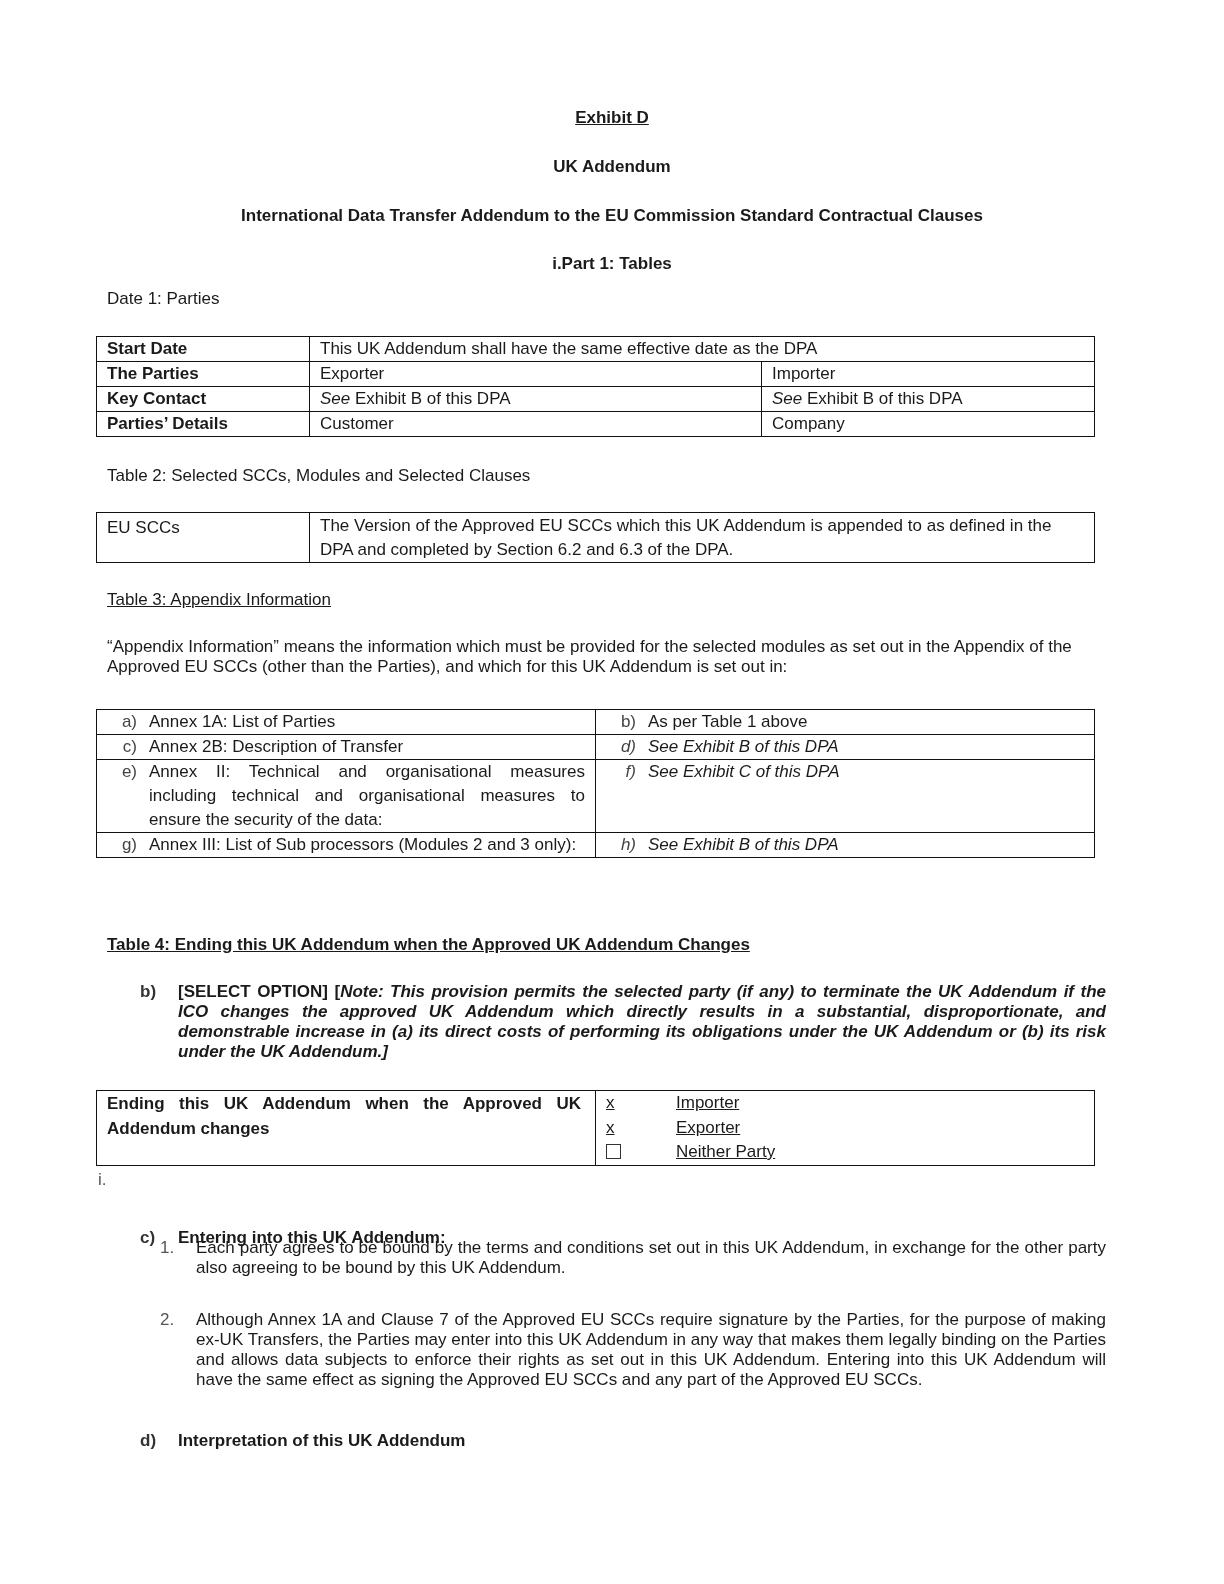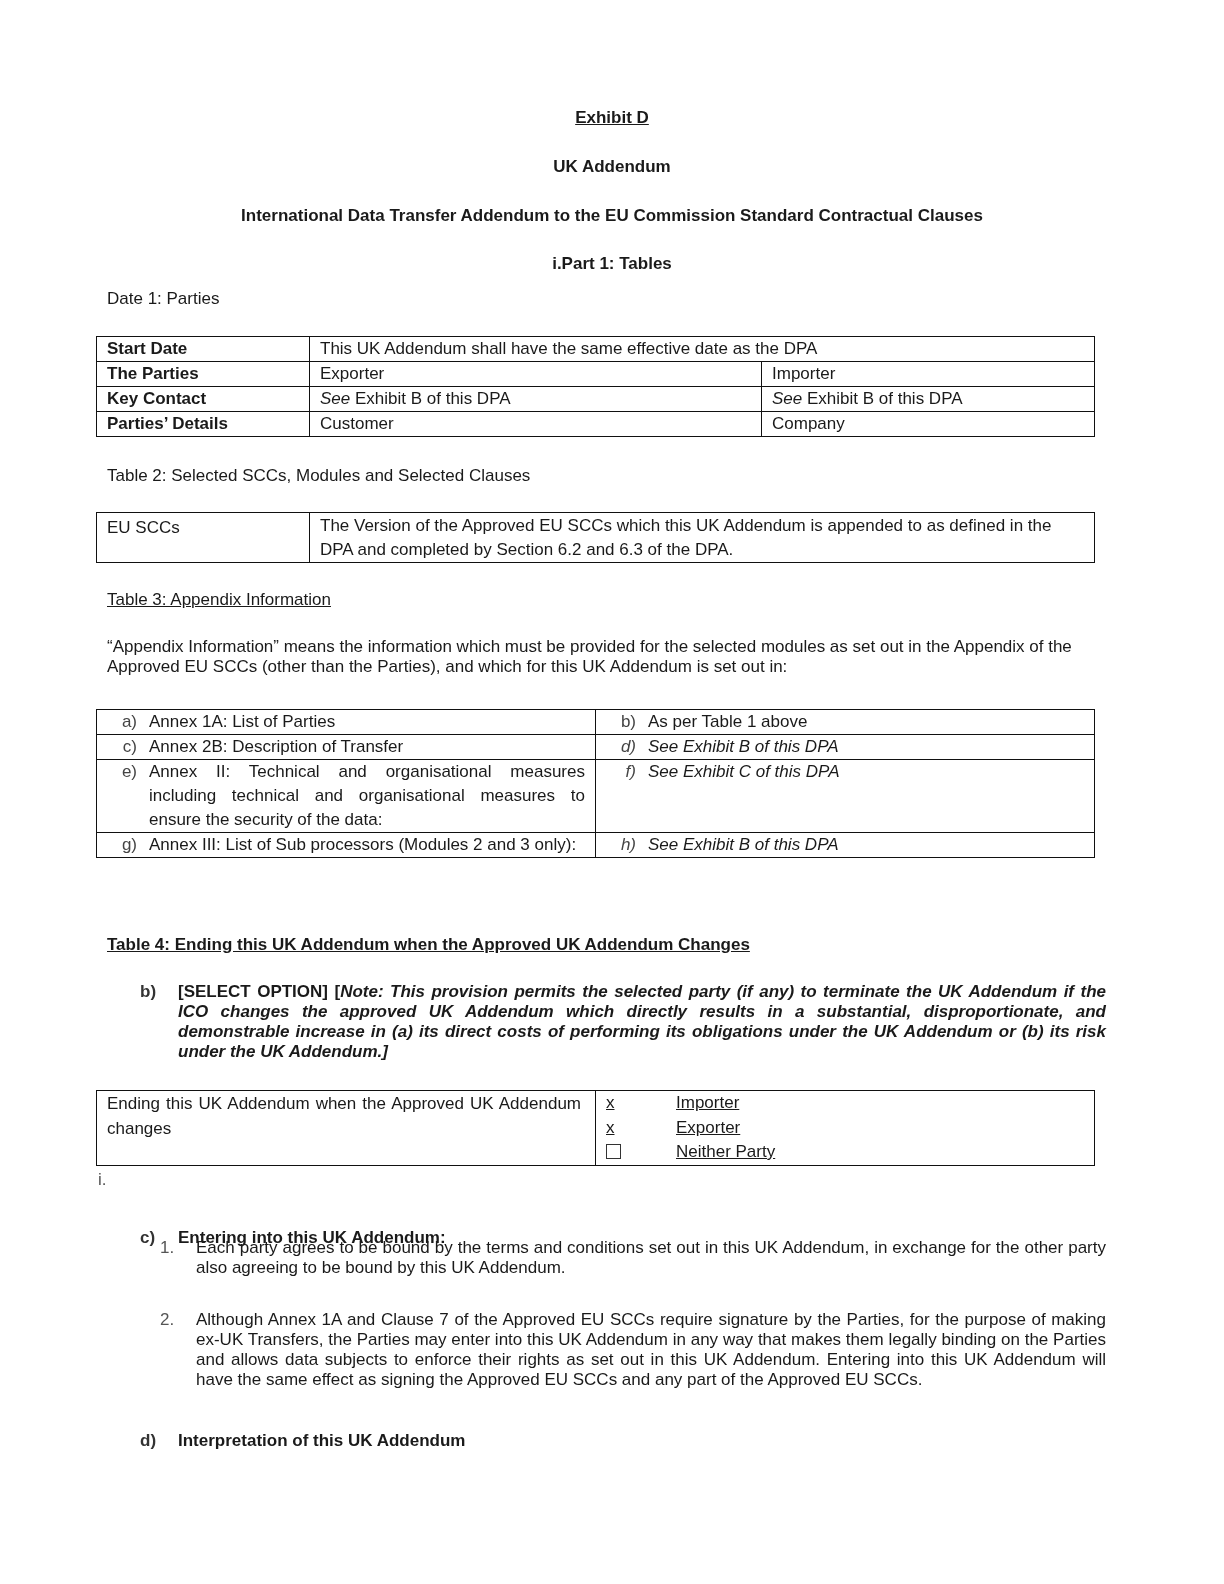--- a/index.html
+++ b/index.html
@@ -161,7 +161,7 @@
     </colgroup>
   <tbody>
       <tr>
-    <td class="just" style="padding-right:14px; line-height:25px;">Ending this UK Addendum when the Approved UK Addendum changes</td>
+    <td class="just" style="padding-right:14px; line-height:25px;font-weight:bold;">Ending this UK Addendum when the Approved UK Addendum changes</td>
     <td style="padding-left:10px;">
       <div class="opt">
         <span class="mk">x</span>

